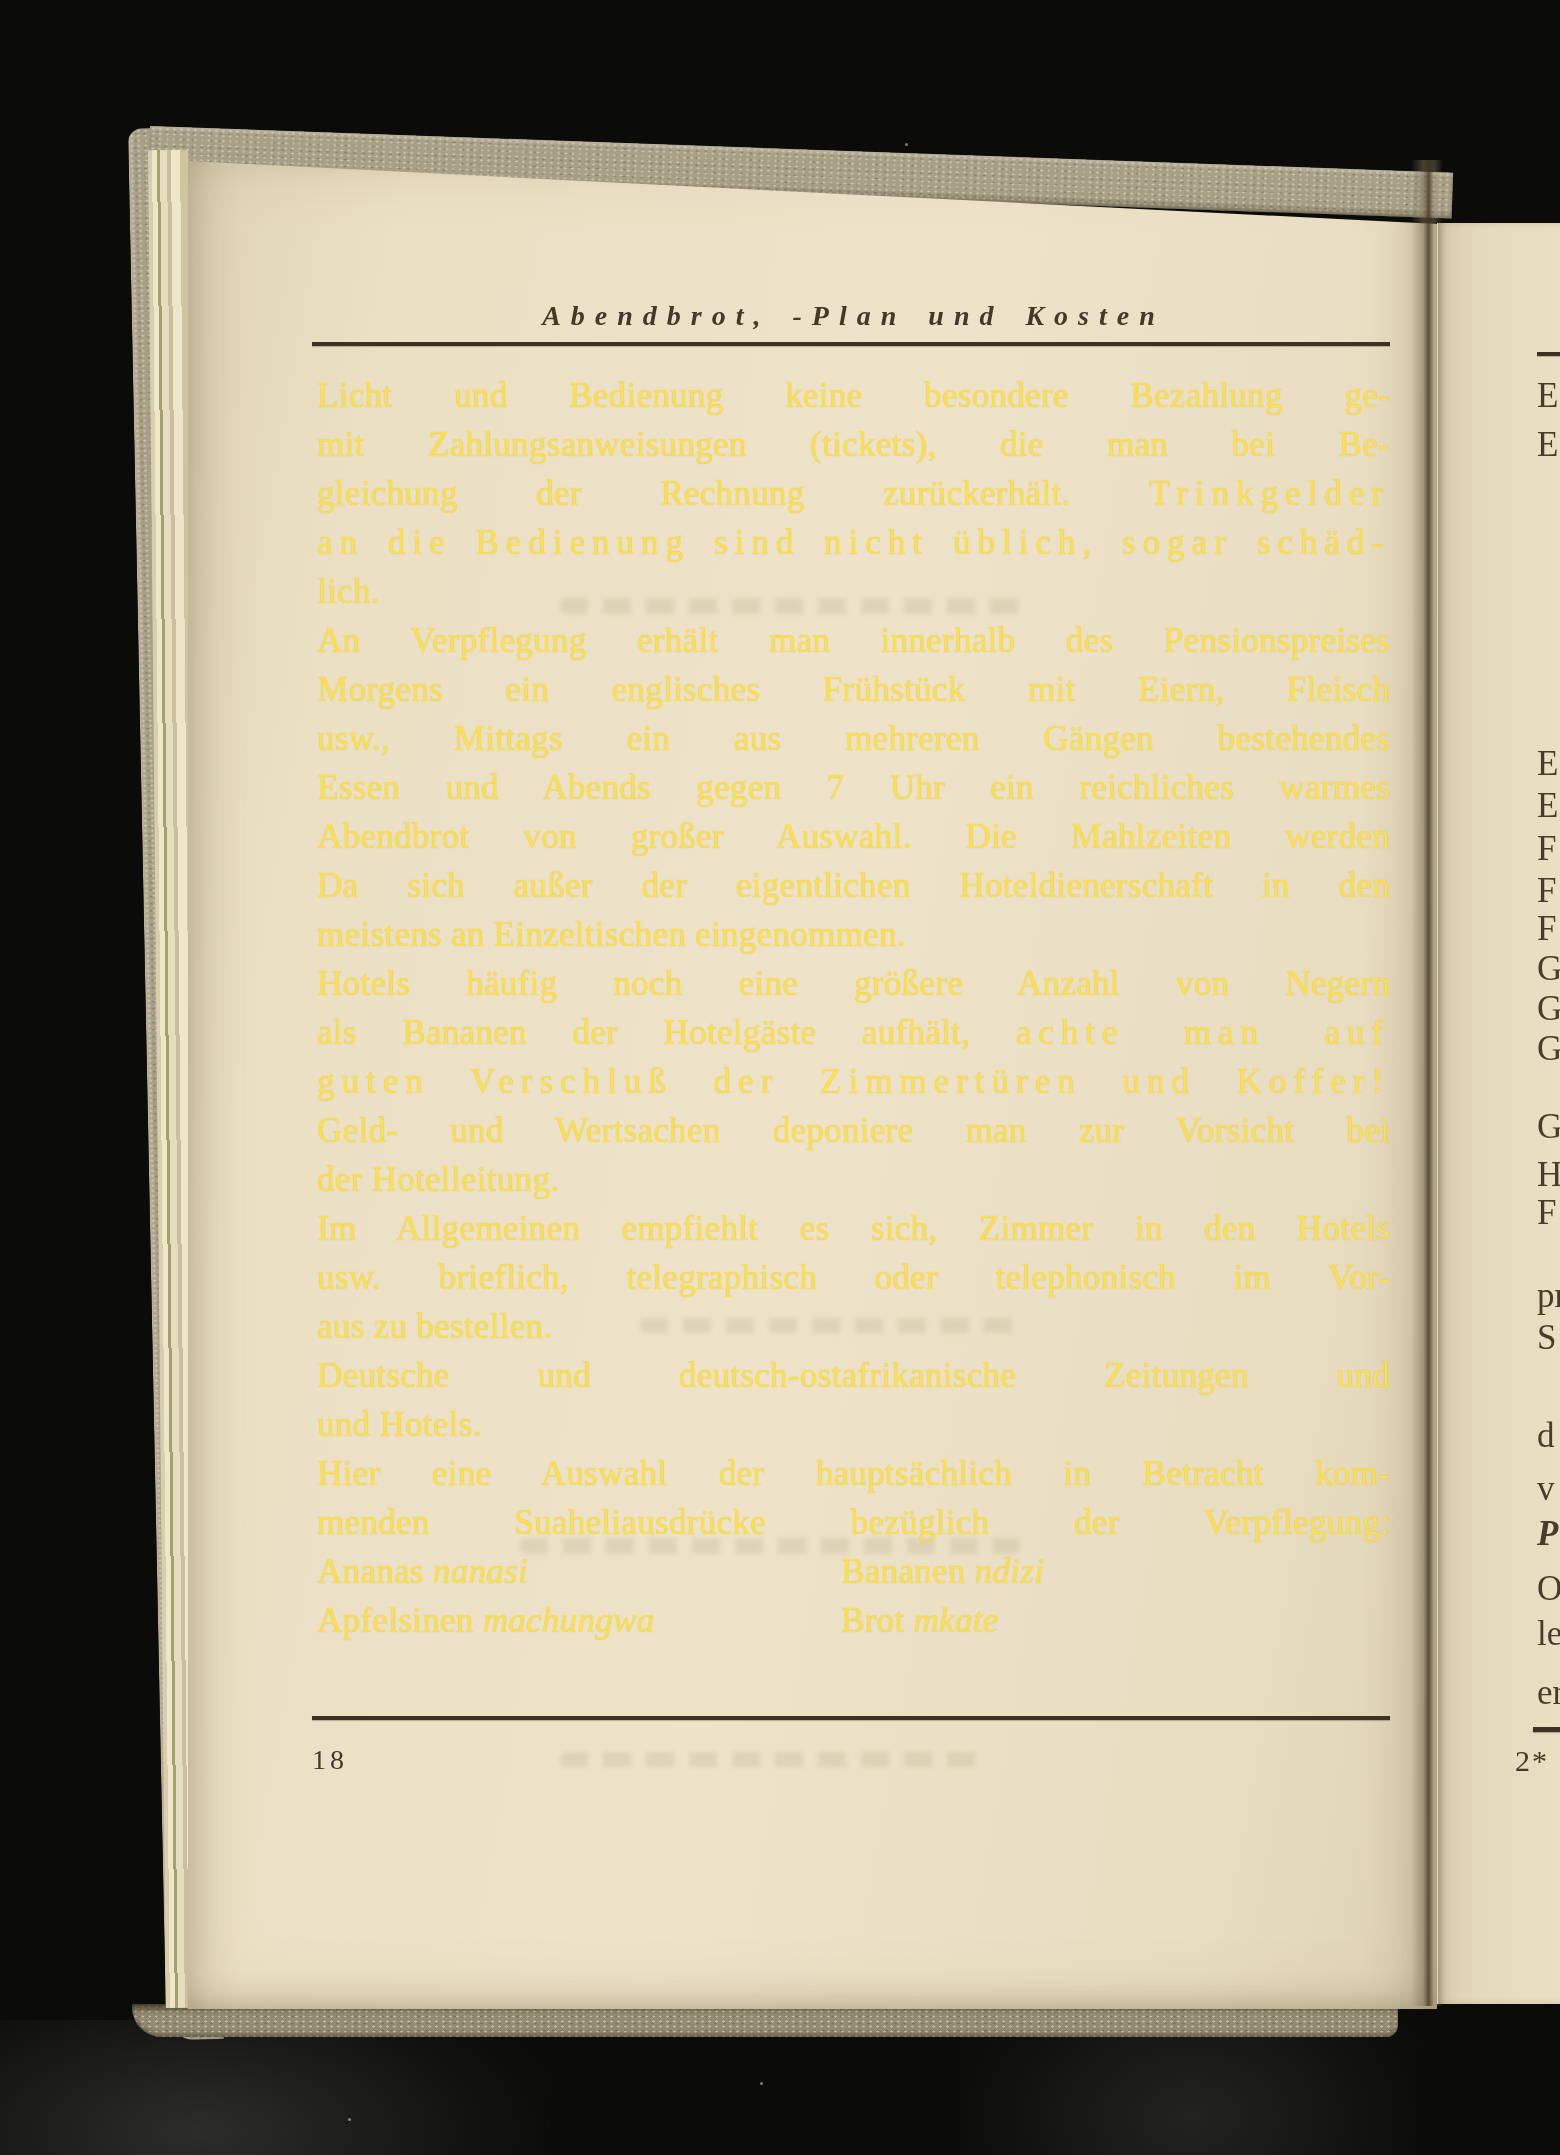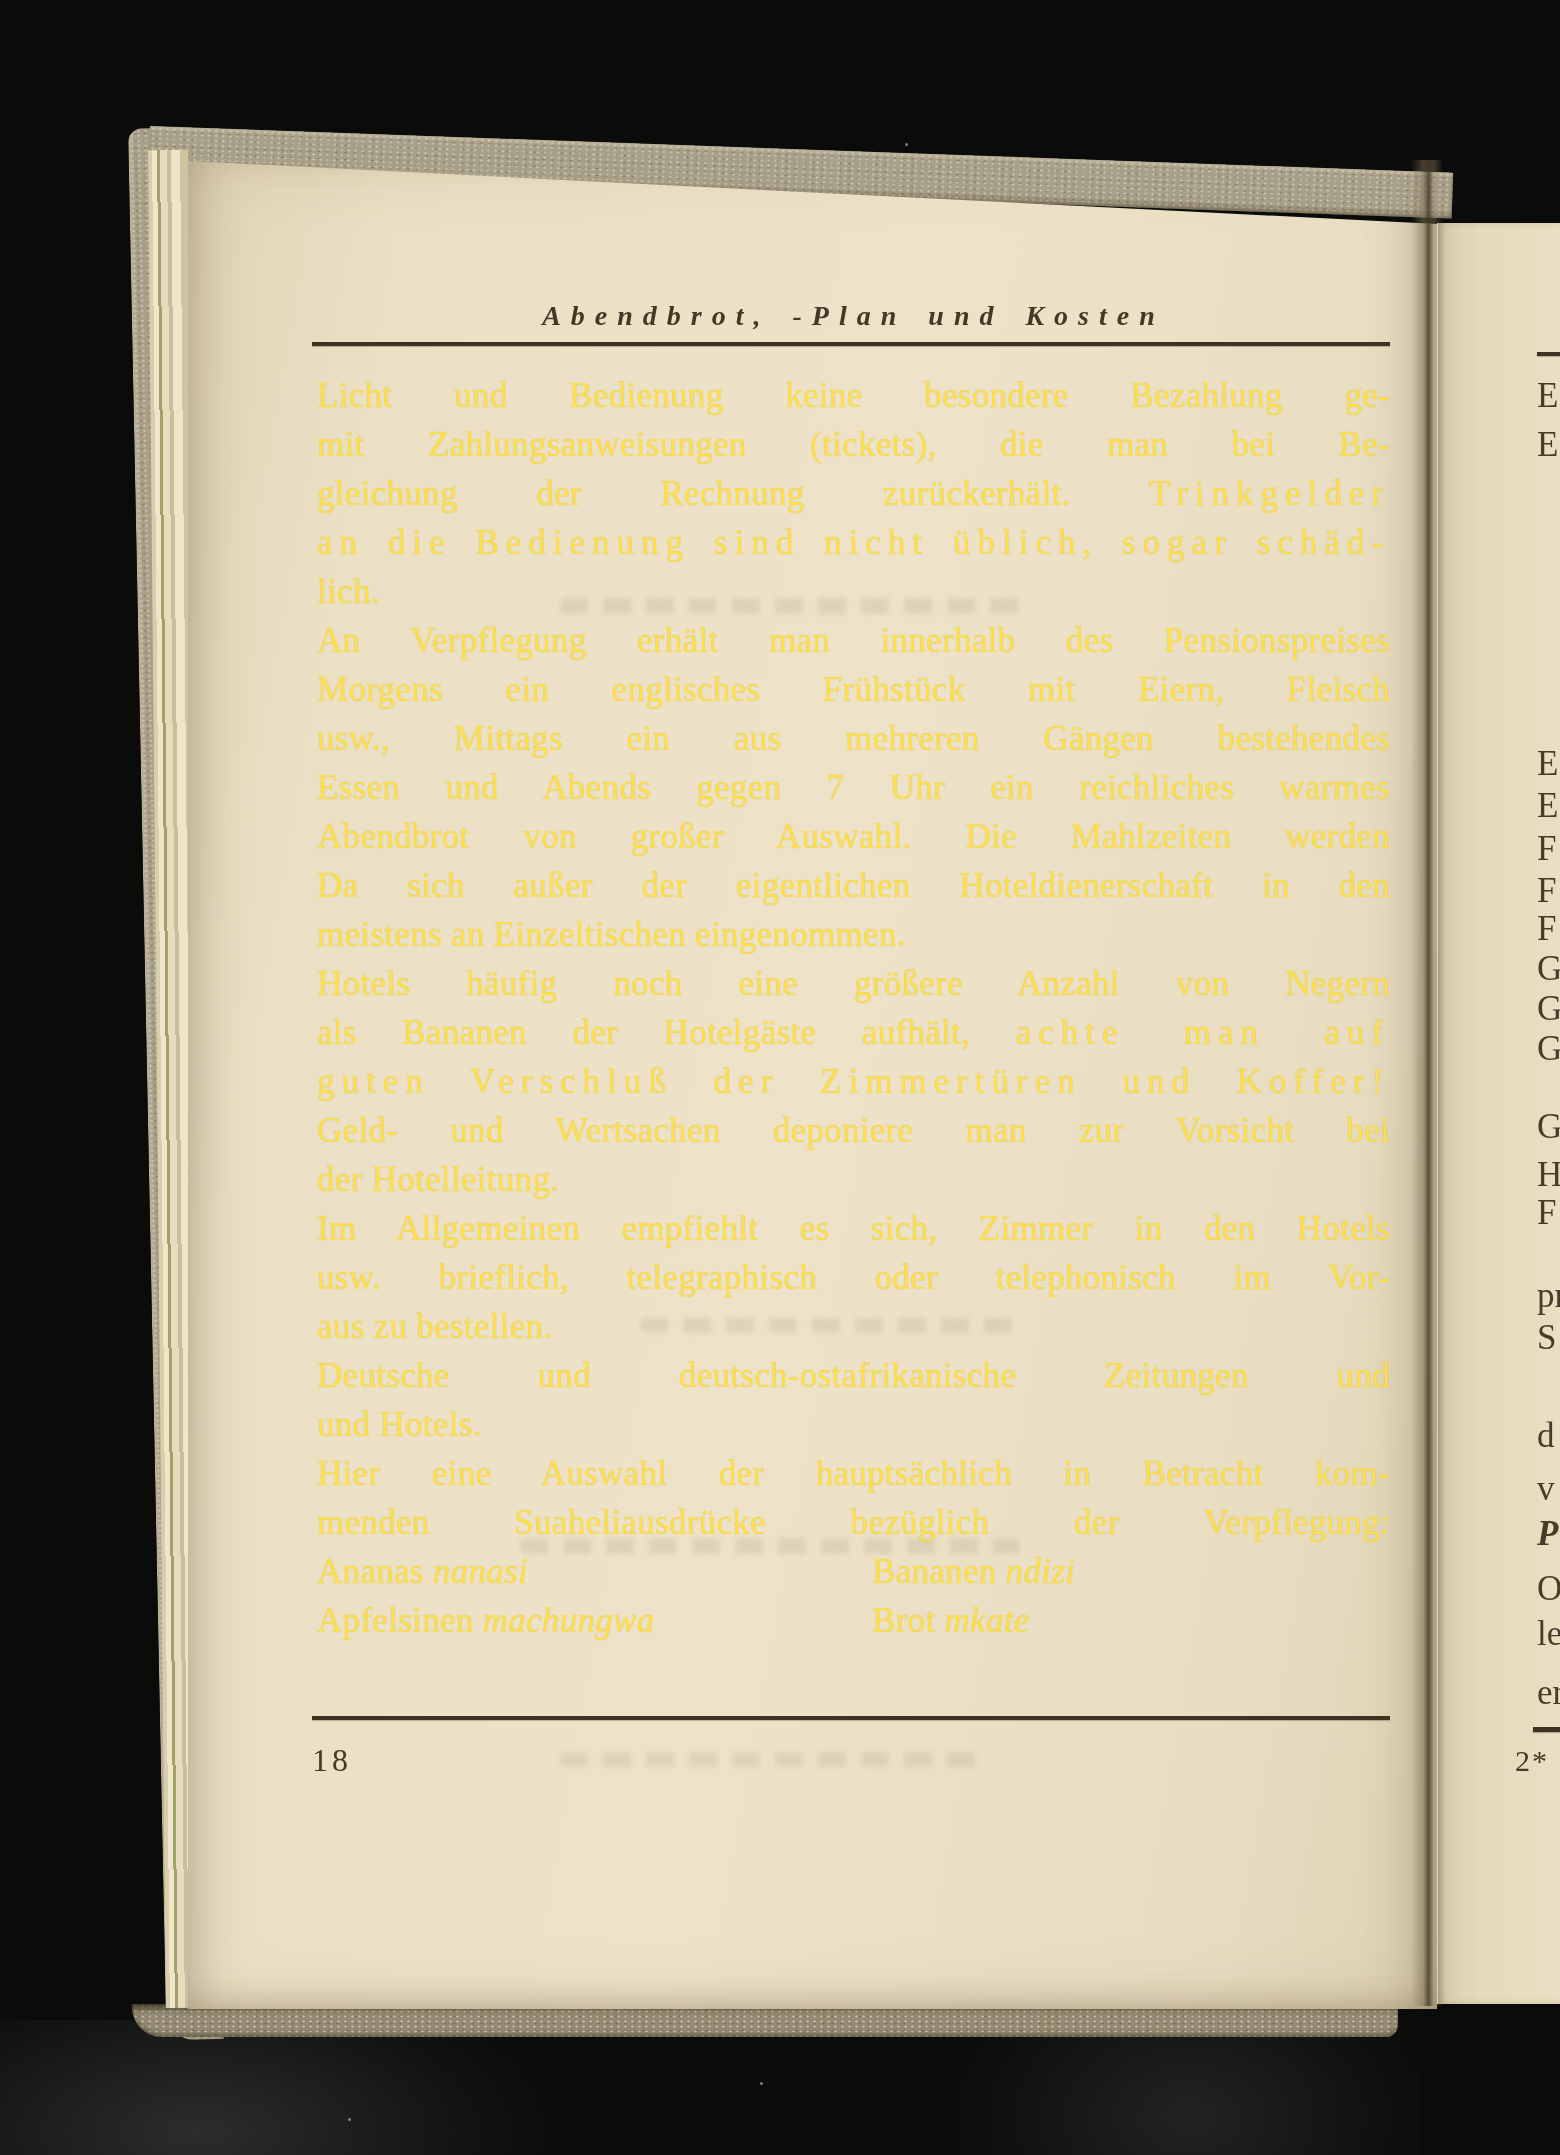--- a/index.html
+++ b/index.html
@@ -68,7 +68,7 @@
   .sp{letter-spacing:7px;word-spacing:7px;}
   .bline.vocab{position:relative;text-align:left;text-align-last:left;}
   .pair i{}
-  .pair2{position:absolute;left:555px;top:0;}
+  .pair2{position:absolute;left:524px;top:0;}
 
   .page-number{left:312px;top:1740px;font-size:32px;line-height:40px;letter-spacing:4px;color:#46392a;text-align:center;}
 

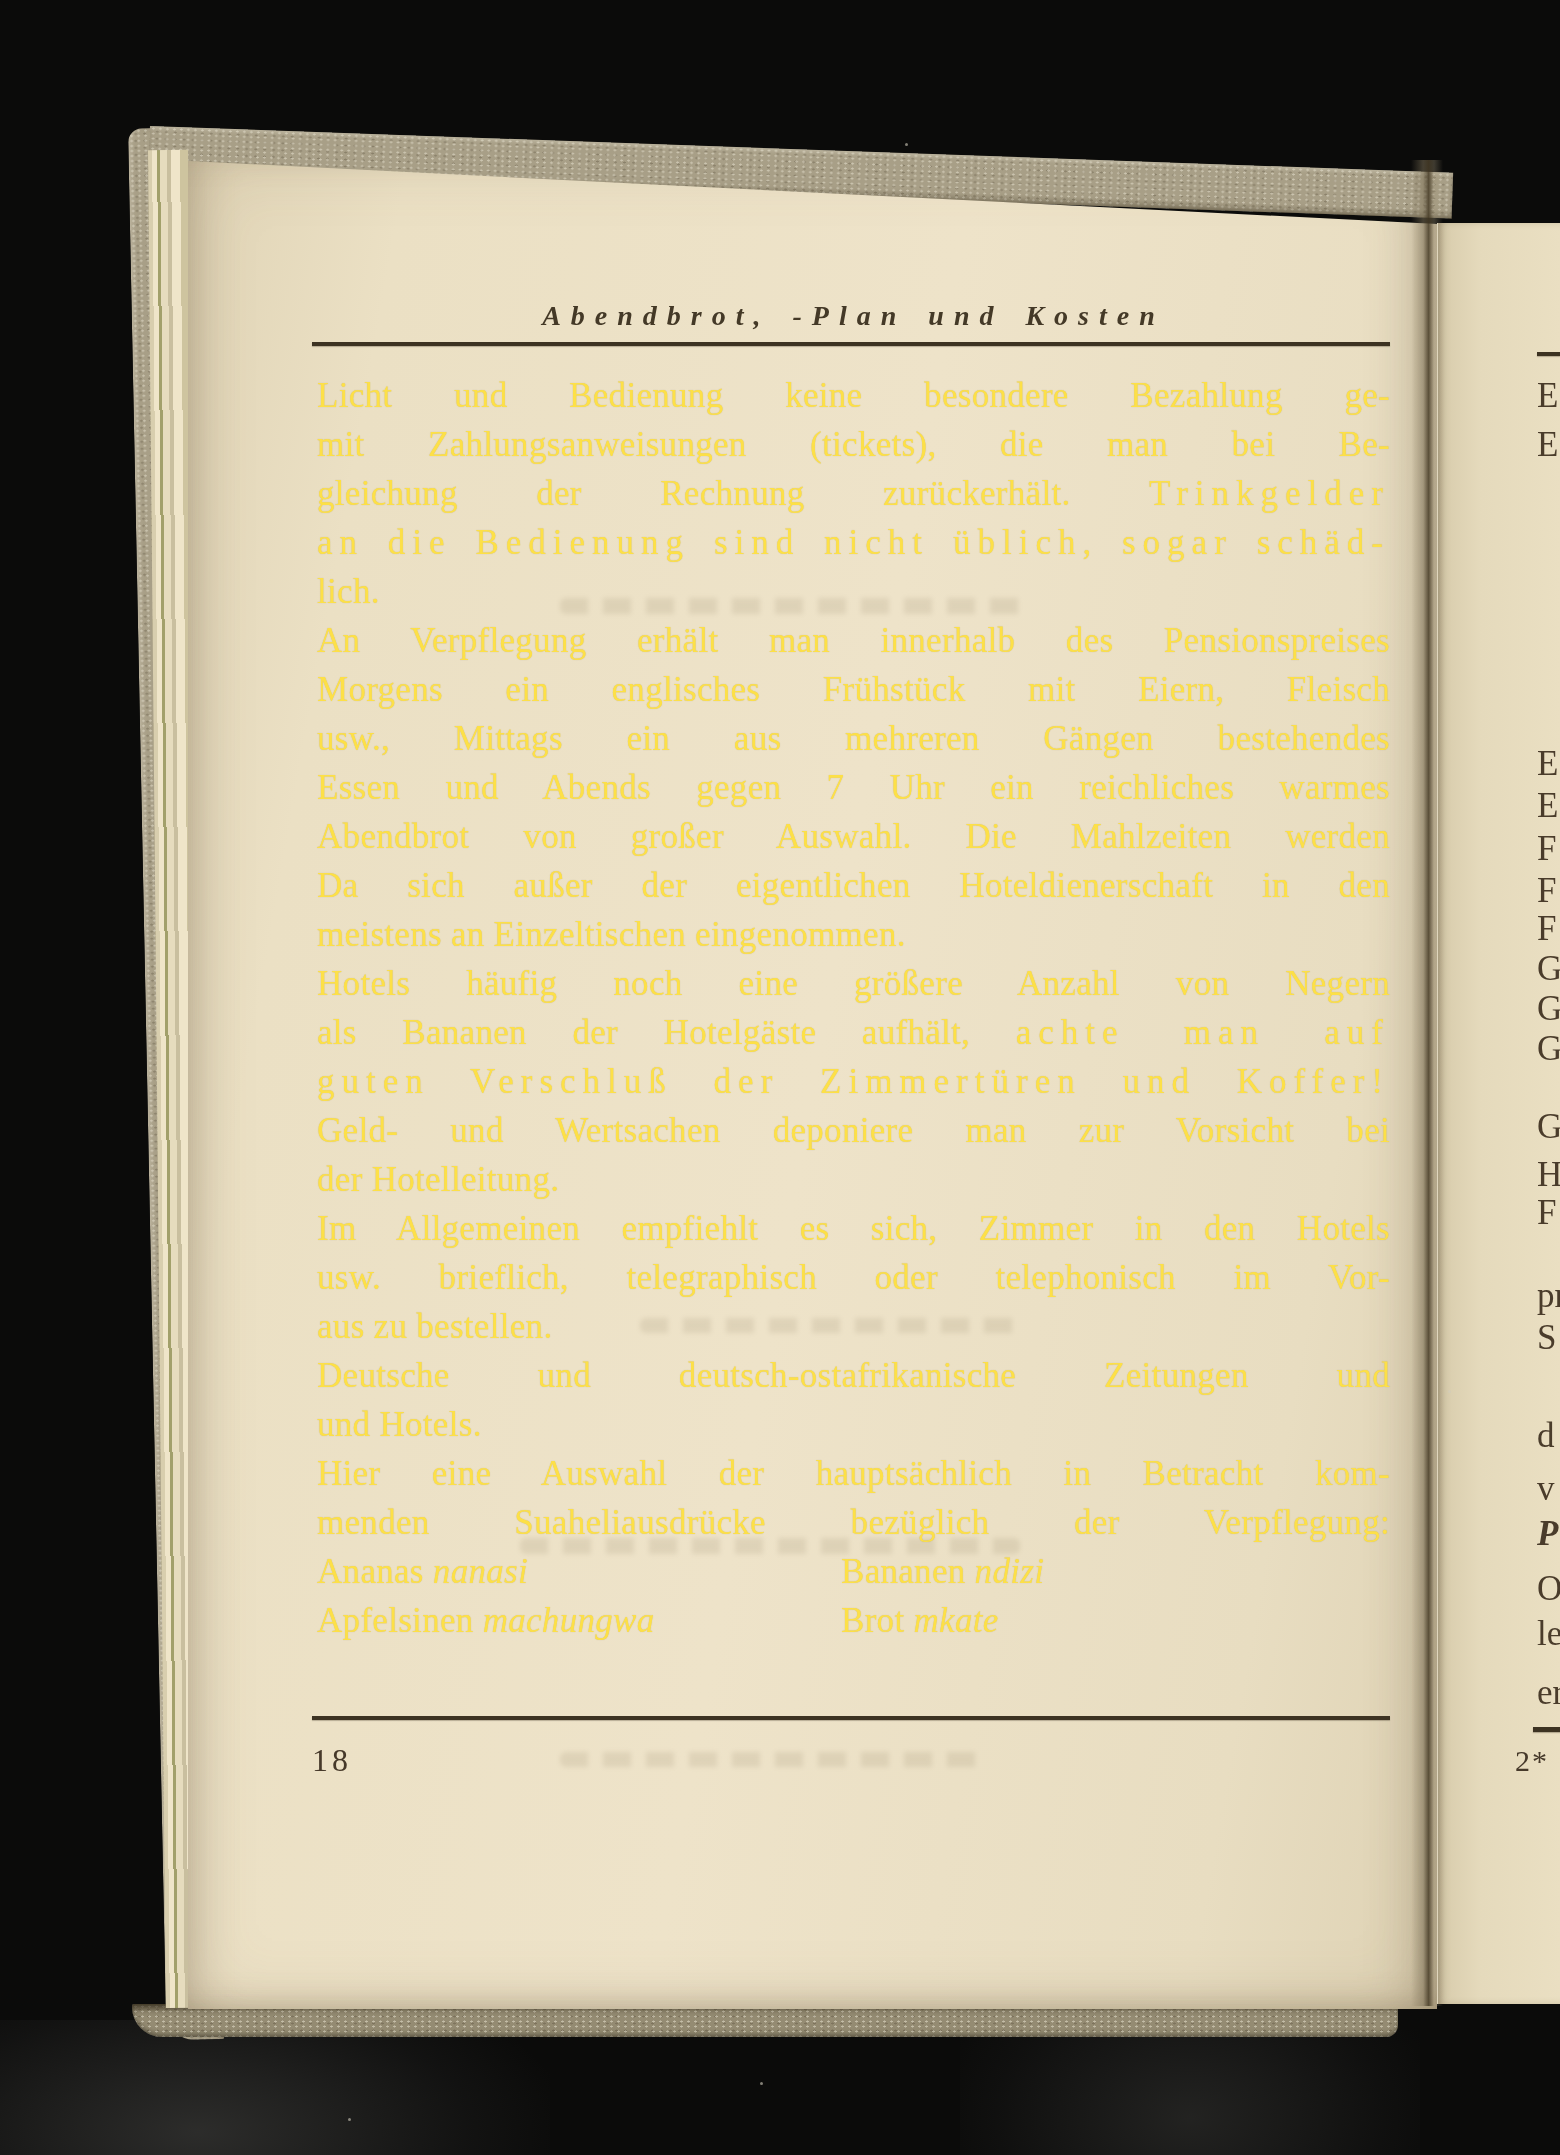--- a/index.html
+++ b/index.html
@@ -70,7 +70,7 @@
   .pair i{}
   .pair2{position:absolute;left:524px;top:0;}
 
-  .page-number{left:312px;top:1740px;font-size:32px;line-height:40px;letter-spacing:4px;color:#46392a;text-align:center;}
+  .page-number{left:312px;top:1740px;font-size:28px;line-height:40px;letter-spacing:4px;color:#46392a;text-align:center;}
 
   
   .ghost{filter:blur(2.5px);opacity:.13;border-radius:6px;

